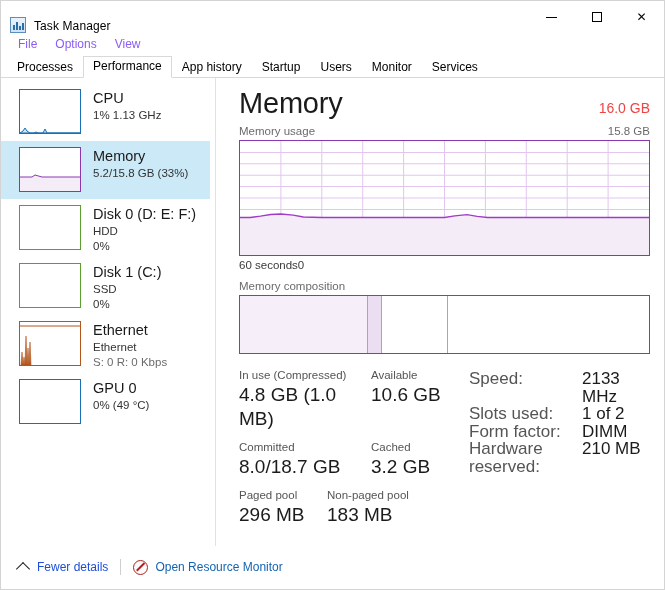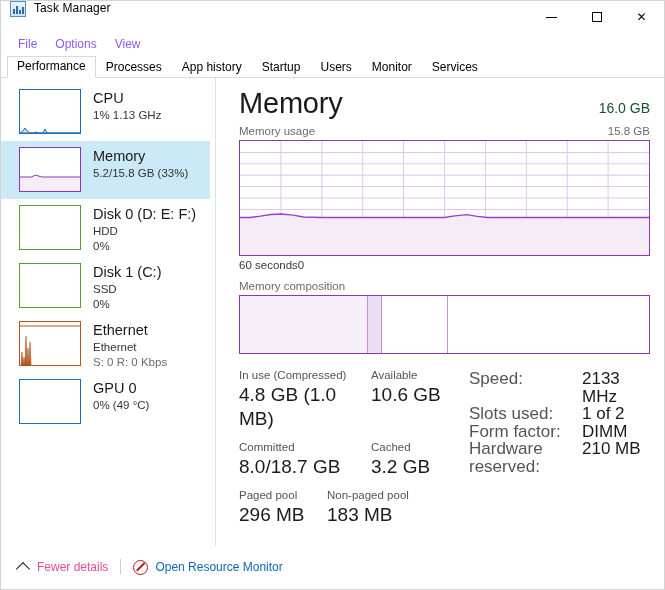--- a/index.html
+++ b/index.html
@@ -21,7 +21,7 @@
 
   
   .titlebar{
-    height:32px;display:flex;align-items:flex-start;
+    height:32px;display:flex;align-items:flex-end;
     background:#ffffff;position:relative;
   }
   .title-icon{

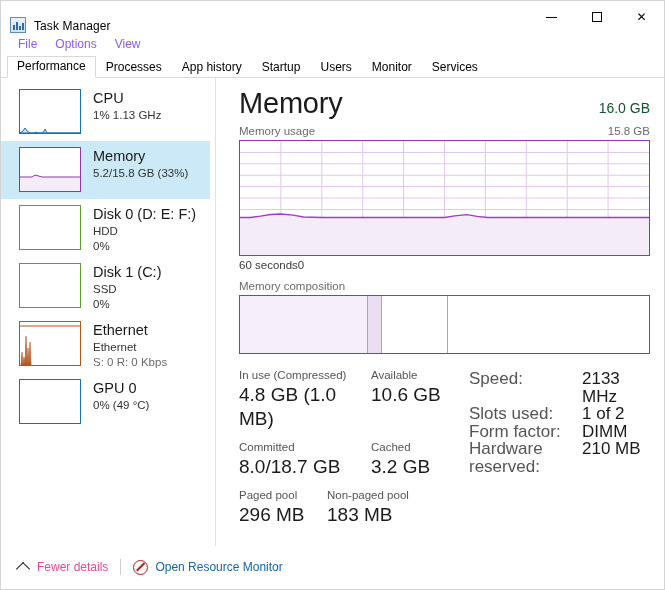--- a/index.html
+++ b/index.html
@@ -177,8 +177,8 @@
   </div>
 
   <div class="tabstrip">
+    <div class="tab">Processes</div>
     <div class="tab sel">Performance</div>
-    <div class="tab">Processes</div>
     <div class="tab">App history</div>
     <div class="tab">Startup</div>
     <div class="tab">Users</div>

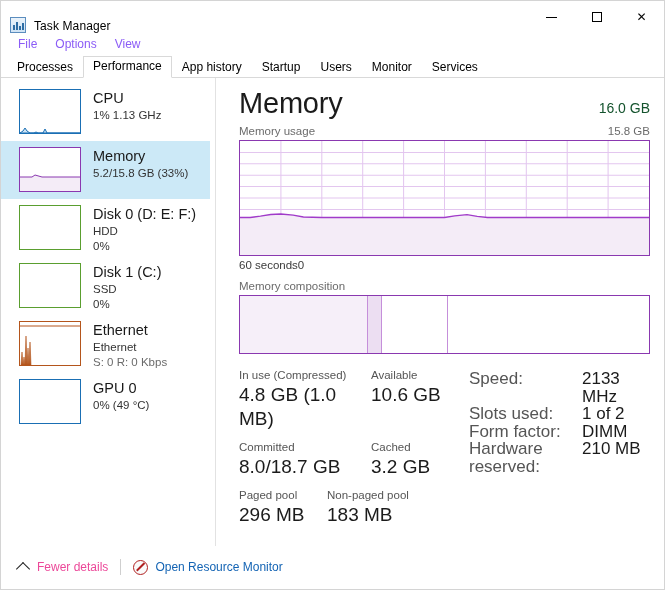--- a/index.html
+++ b/index.html
@@ -97,7 +97,7 @@
   .main{flex:1 1 auto;padding:8px 14px 0 23px;box-sizing:border-box;position:relative;}
   .main-head{display:flex;align-items:baseline;justify-content:space-between;}
   .main-title{font-size:29px;font-weight:400;color:#1b1b1b;line-height:34px;letter-spacing:-.2px;}
-  .main-total{font-size:14px;color:#14532d;}
+  .main-total{font-size:14px;color:#ef4444;}
   .graph-cap{display:flex;justify-content:space-between;font-size:11.5px;color:#6b6b6b;margin-top:5px;margin-bottom:3px;}
   .graph-box{
     height:116px;border:1px solid #8a38b0;box-sizing:border-box;position:relative;overflow:hidden;background:#fff;

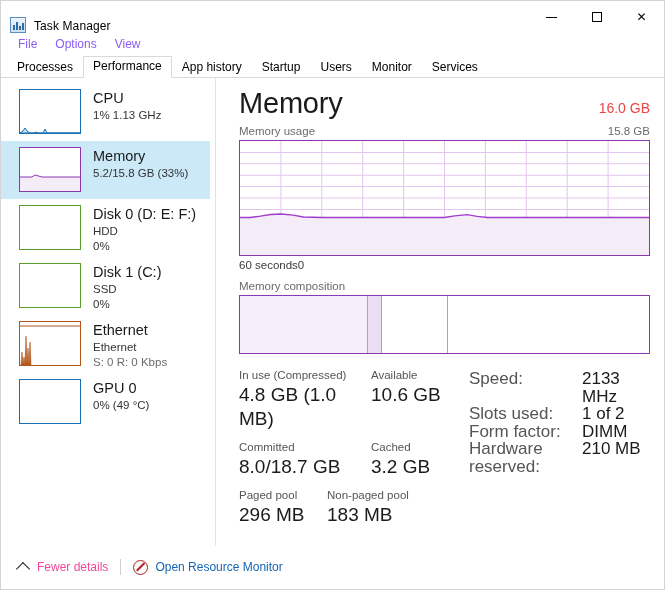--- a/index.html
+++ b/index.html
@@ -132,7 +132,7 @@
     display:inline-block;width:9px;height:9px;border-left:1.3px solid #222;border-top:1.3px solid #222;
     transform:rotate(45deg);margin-right:9px;margin-top:3px;
   }
-  .foot-link{font-size:12px;color:#ec4899;cursor:default;}
+  .foot-link{font-size:12px;color:#1d4ed8;cursor:default;}
   .foot-sep{width:1px;height:16px;background:#cfcfcf;margin:0 12px;}
   .rm-icon{
     width:15px;height:15px;border-radius:50%;border:1.4px solid #b02020;

